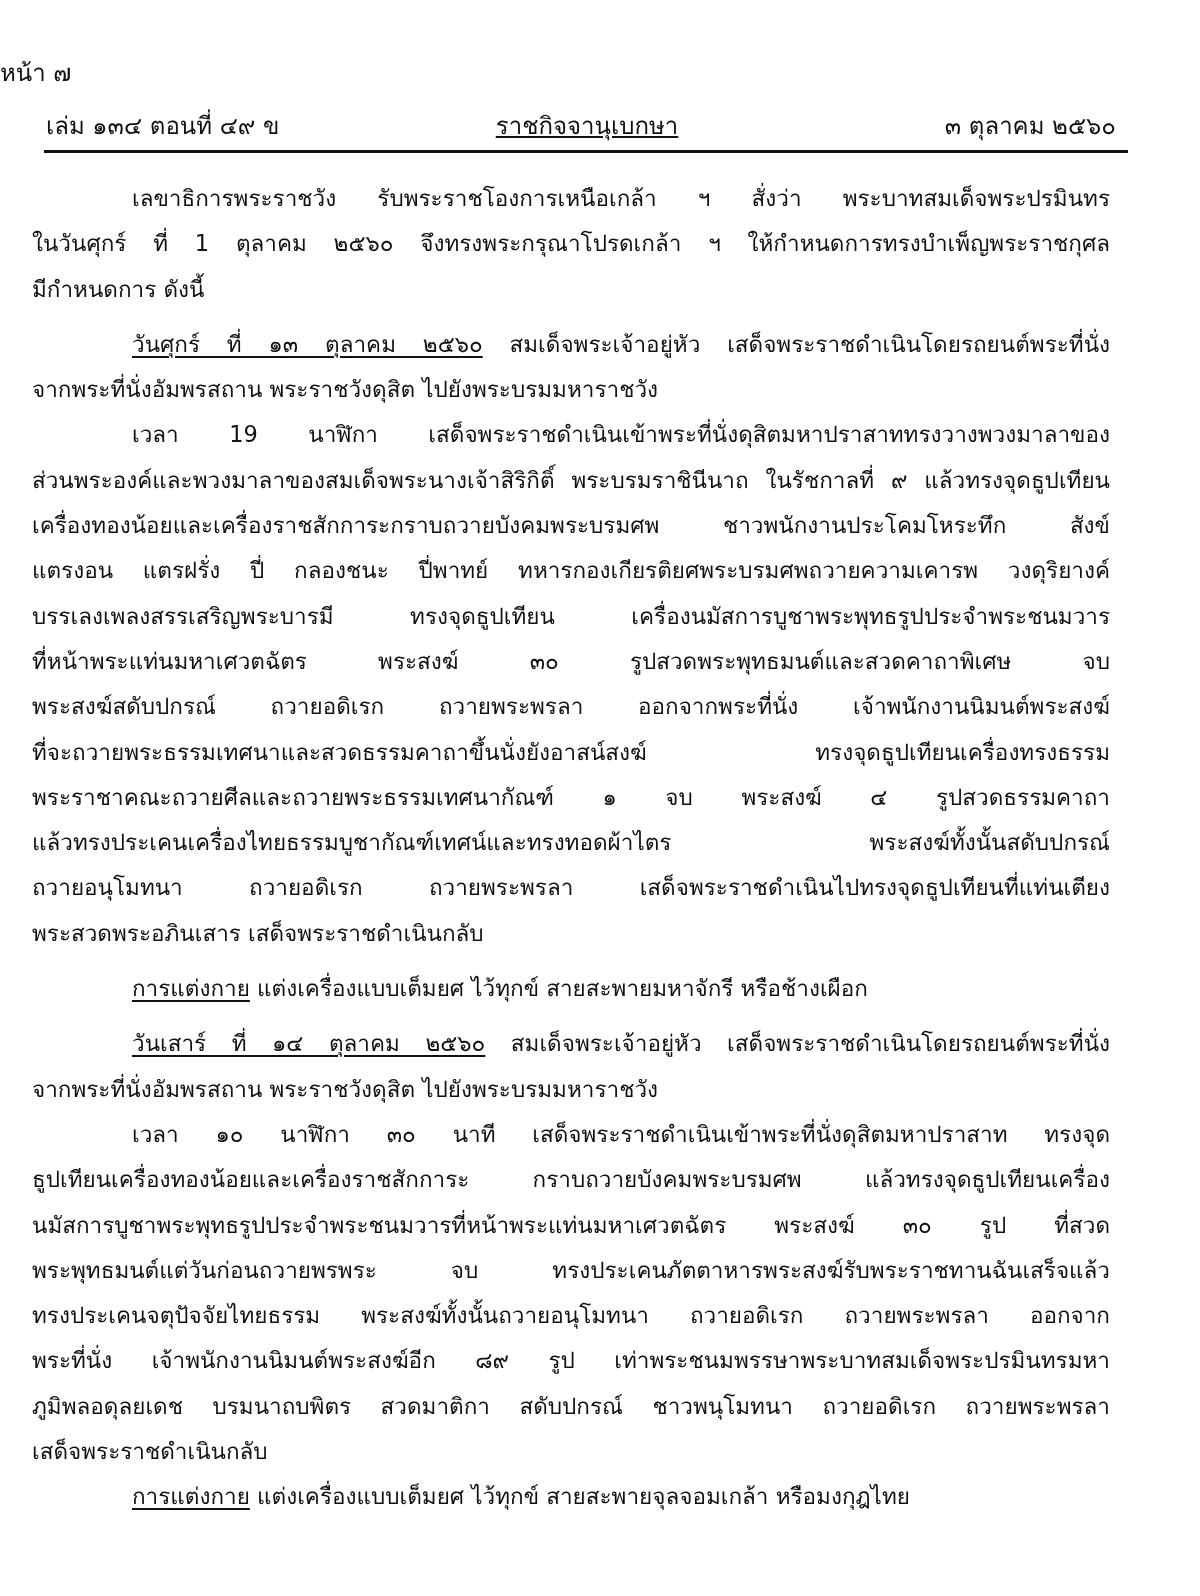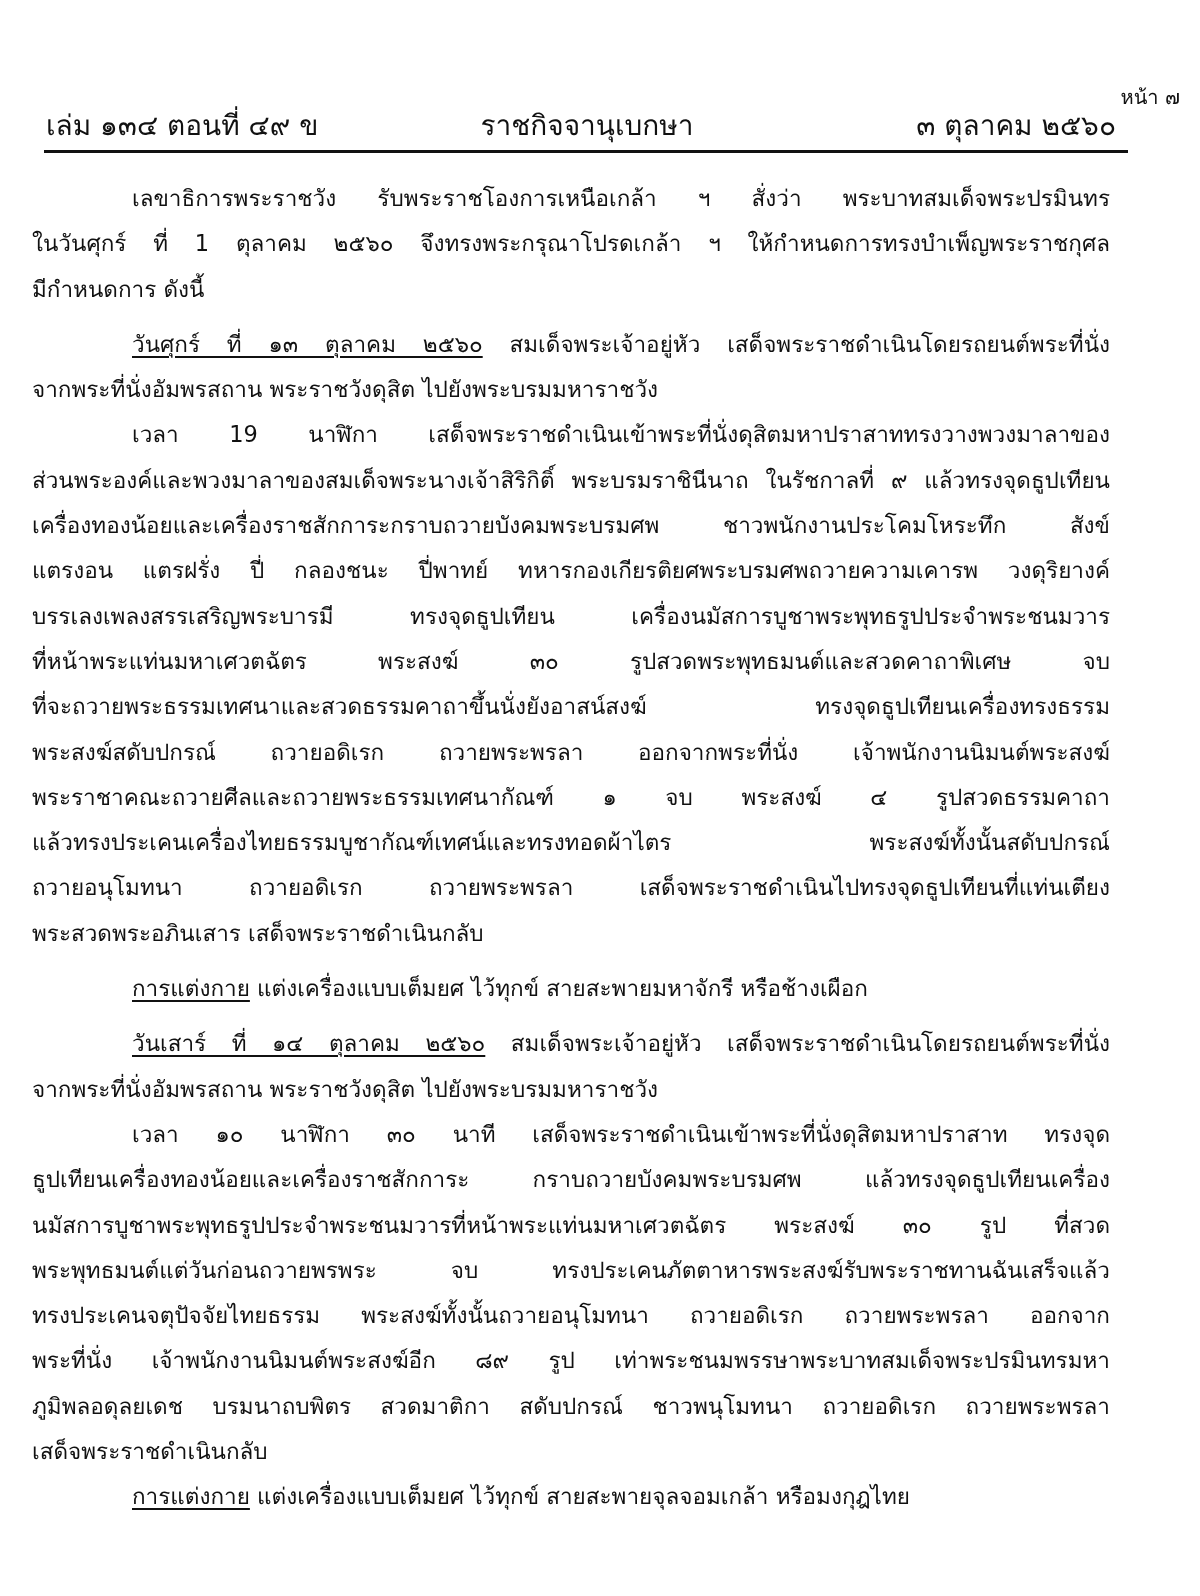--- a/index.html
+++ b/index.html
@@ -10,8 +10,8 @@
   }
   .page { position: relative; width: 1200px; height: 1596px; }
   .page-number {
-    position: absolute; top: 82px; left: 0; width: 1180px;
-    text-align: right; font-size: 20px; line-height: 30px;
+    position: absolute; top: 58px; left: 0; width: 1180px;
+    text-align: left; font-size: 24px; line-height: 30px;
   }
   .header-row {
     position: absolute; top: 110px; left: 46px; width: 1082px;

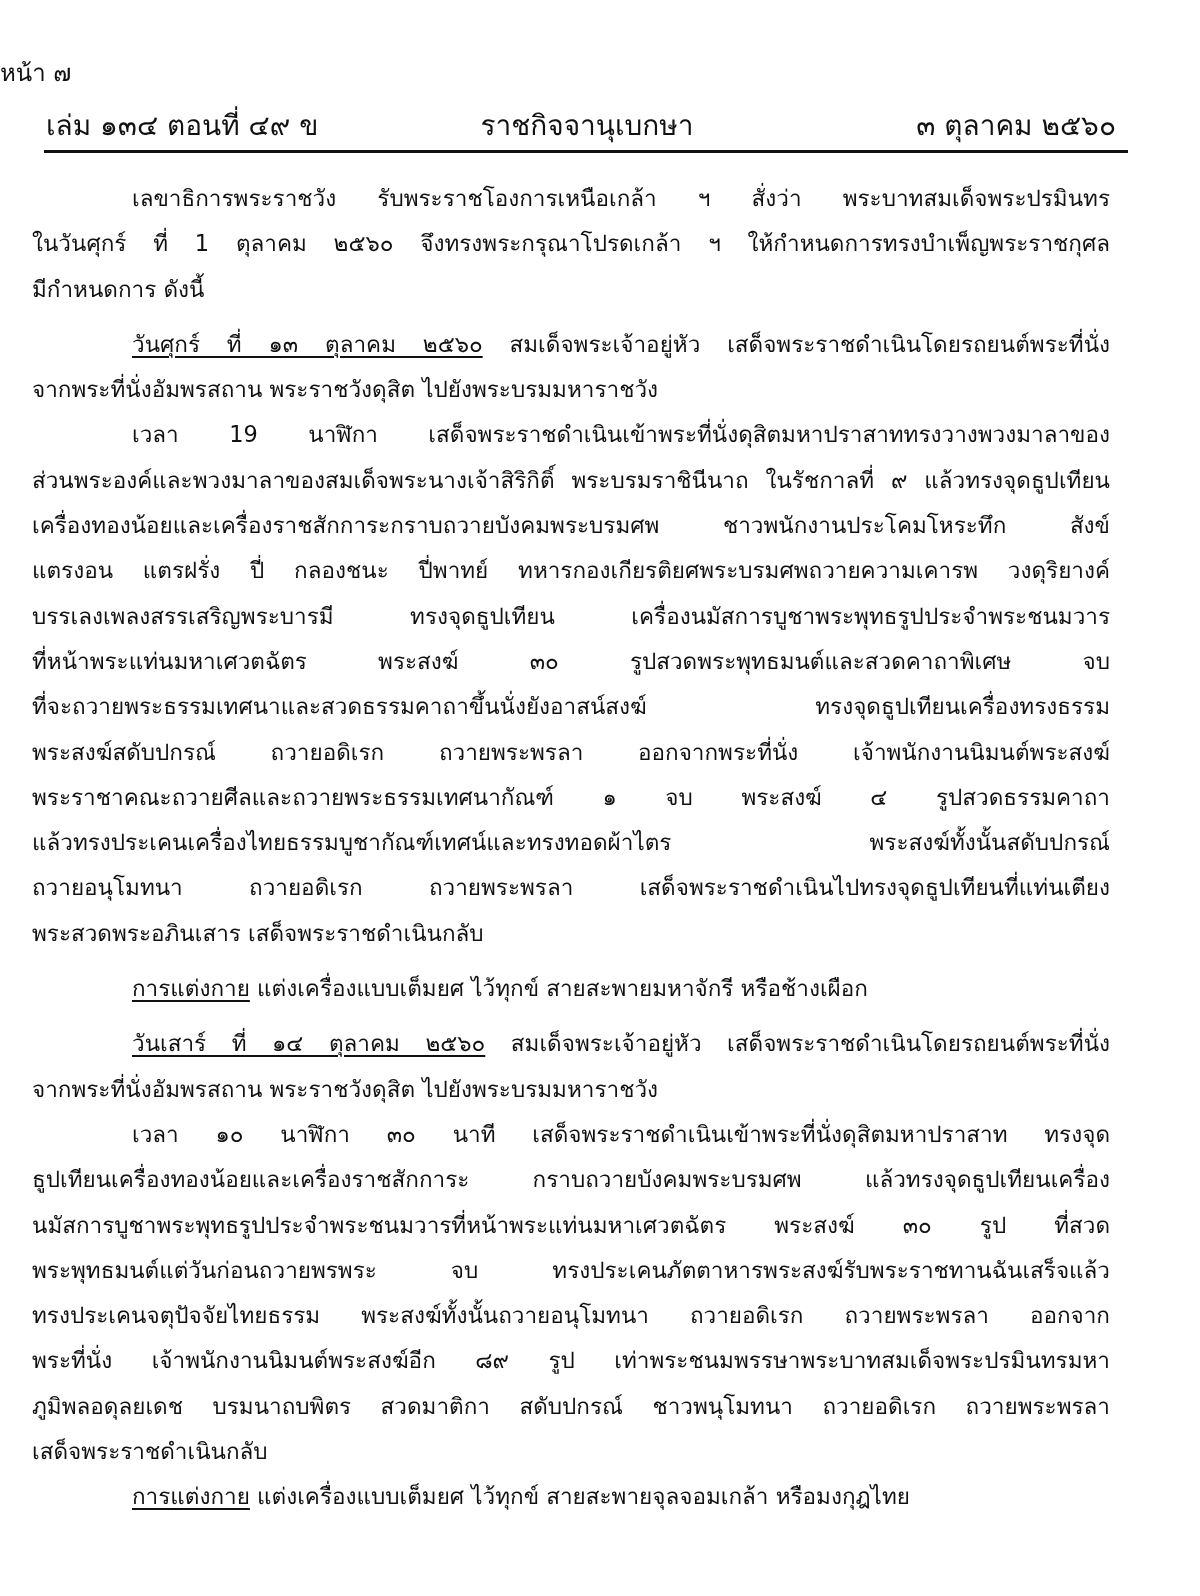--- a/index.html
+++ b/index.html
@@ -15,7 +15,7 @@
   }
   .header-row {
     position: absolute; top: 110px; left: 46px; width: 1082px;
-    font-size: 28px; line-height: 32px; height: 32px;
+    font-size: 24px; line-height: 32px; height: 32px;
   }
   .header-row .left { position: absolute; left: 0; }
   .header-row .center { position: absolute; left: 0; width: 1082px; text-align: center; }

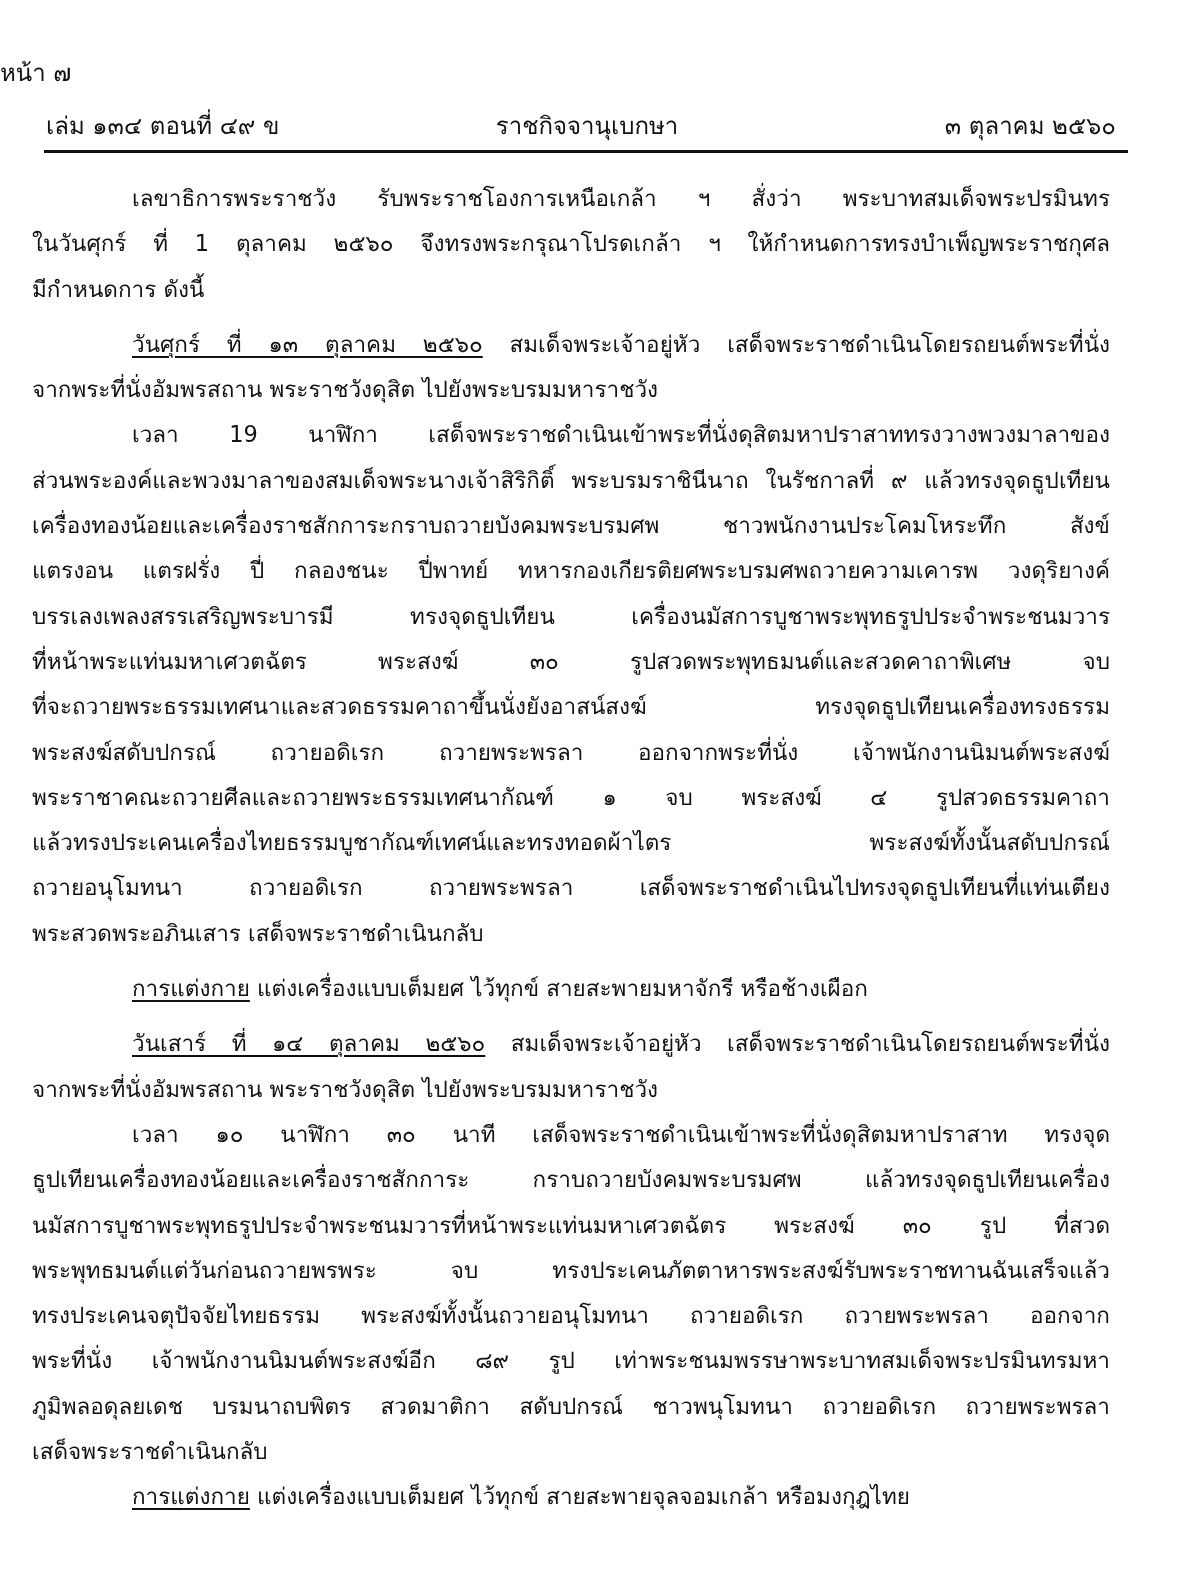--- a/index.html
+++ b/index.html
@@ -18,7 +18,7 @@
     font-size: 24px; line-height: 32px; height: 32px;
   }
   .header-row .left { position: absolute; left: 0; }
-  .header-row .center { position: absolute; left: 0; width: 1082px; text-align: center; }
+  .header-row .center { position: absolute; left: 0; width: 1082px; text-align: center; text-decoration: underline; }
   .header-row .right { position: absolute; right: 12px; }
   .rule {
     position: absolute; top: 150px; left: 44px; width: 1084px; height: 3px;

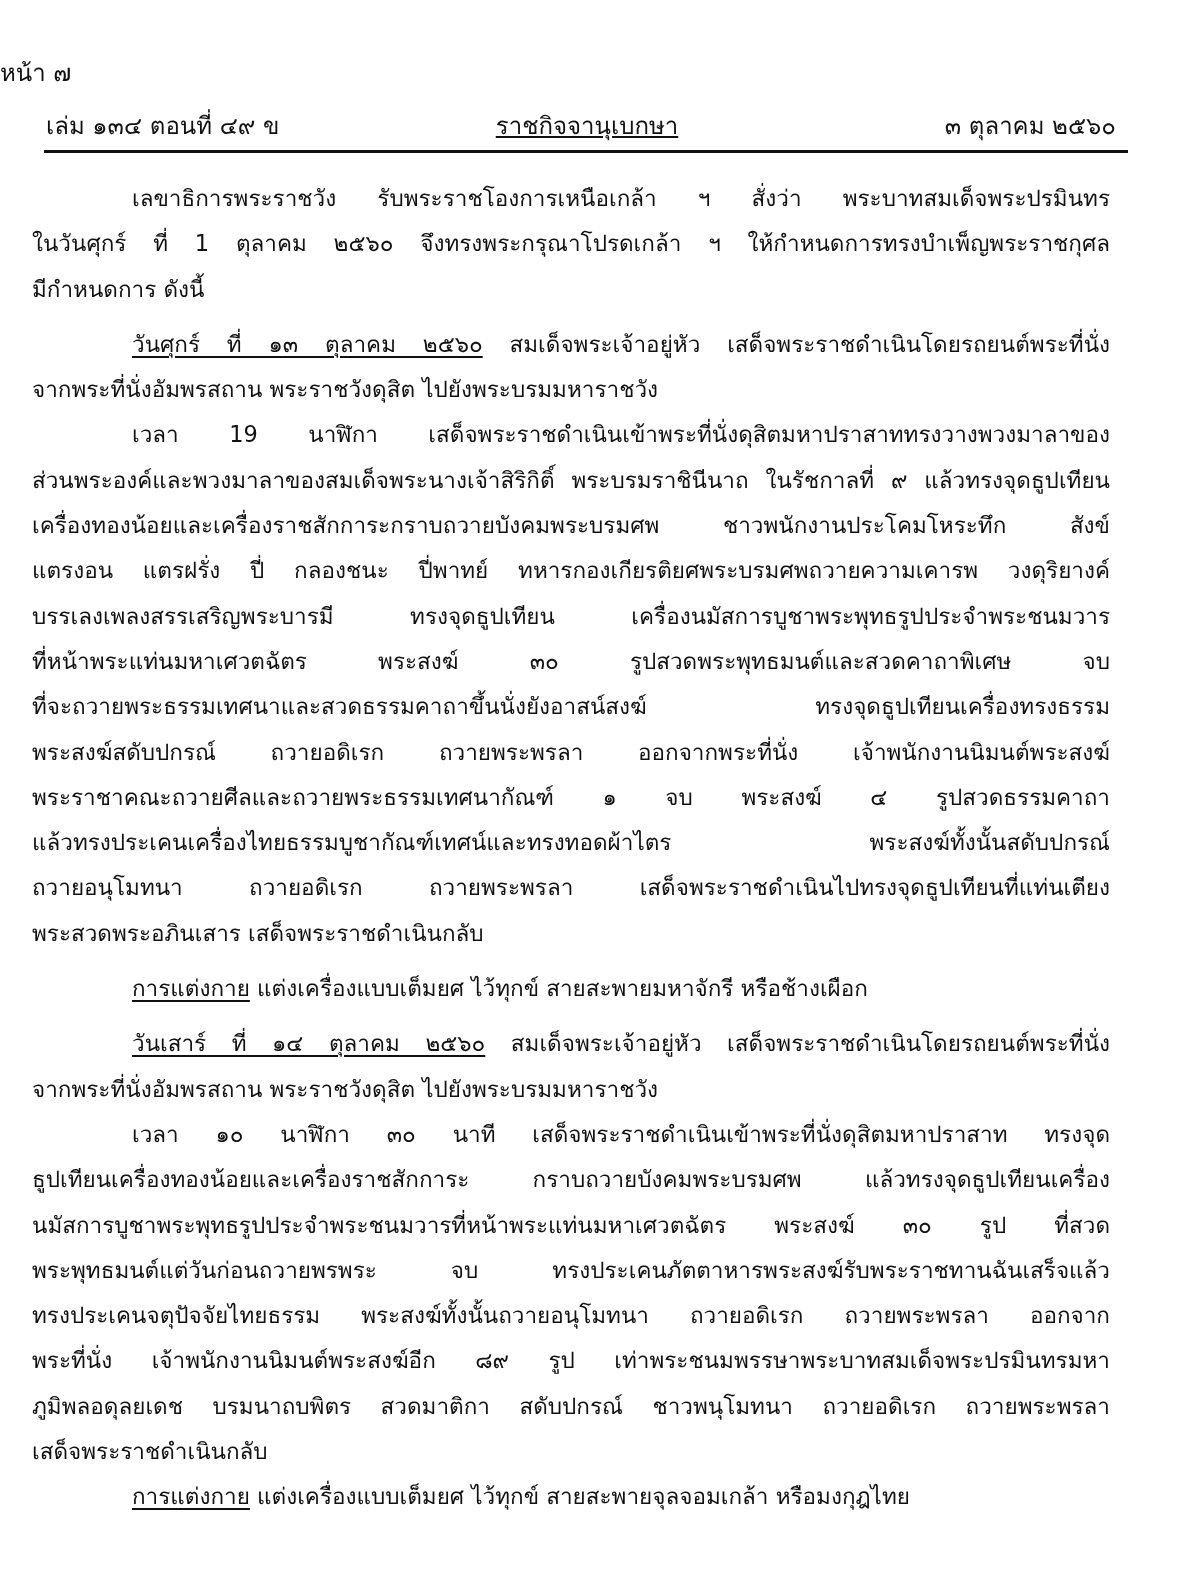--- a/index.html
+++ b/index.html
@@ -73,8 +73,8 @@
       <span class="line">แตรงอน แตรฝรั่ง ปี่ กลองชนะ ปี่พาทย์ ทหารกองเกียรติยศพระบรมศพถวายความเคารพ วงดุริยางค์</span>
       <span class="line">บรรเลงเพลงสรรเสริญพระบารมี ทรงจุดธูปเทียน เครื่องนมัสการบูชาพระพุทธรูปประจำพระชนมวาร</span>
       <span class="line">ที่หน้าพระแท่นมหาเศวตฉัตร พระสงฆ์ ๓๐ รูปสวดพระพุทธมนต์และสวดคาถาพิเศษ จบ</span>
+      <span class="line">พระสงฆ์สดับปกรณ์ ถวายอดิเรก ถวายพระพรลา ออกจากพระที่นั่ง เจ้าพนักงานนิมนต์พระสงฆ์</span>
       <span class="line">ที่จะถวายพระธรรมเทศนาและสวดธรรมคาถาขึ้นนั่งยังอาสน์สงฆ์ ทรงจุดธูปเทียนเครื่องทรงธรรม</span>
-      <span class="line">พระสงฆ์สดับปกรณ์ ถวายอดิเรก ถวายพระพรลา ออกจากพระที่นั่ง เจ้าพนักงานนิมนต์พระสงฆ์</span>
       <span class="line">พระราชาคณะถวายศีลและถวายพระธรรมเทศนากัณฑ์ ๑ จบ พระสงฆ์ ๔ รูปสวดธรรมคาถา</span>
       <span class="line">แล้วทรงประเคนเครื่องไทยธรรมบูชากัณฑ์เทศน์และทรงทอดผ้าไตร พระสงฆ์ทั้งนั้นสดับปกรณ์</span>
       <span class="line">ถวายอนุโมทนา ถวายอดิเรก ถวายพระพรลา เสด็จพระราชดำเนินไปทรงจุดธูปเทียนที่แท่นเตียง</span>

